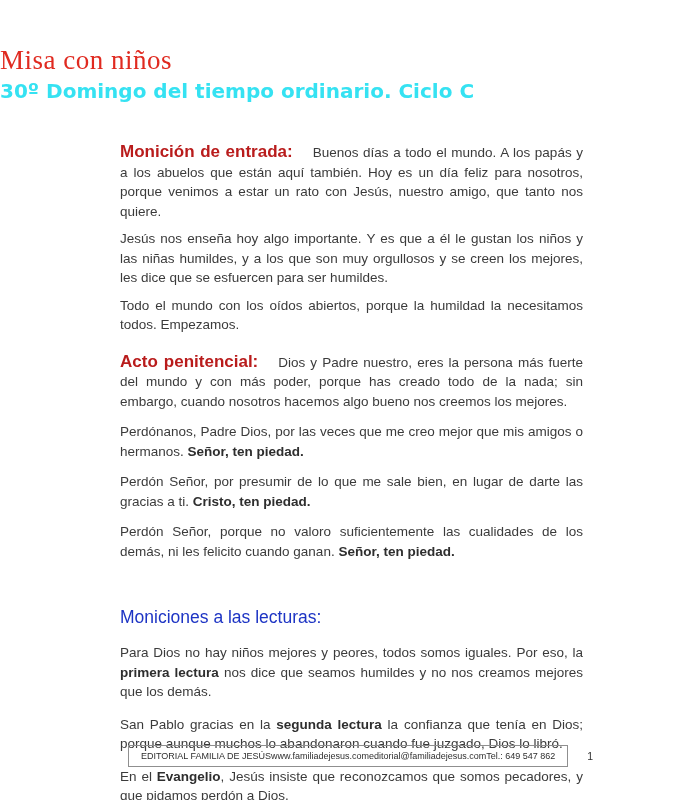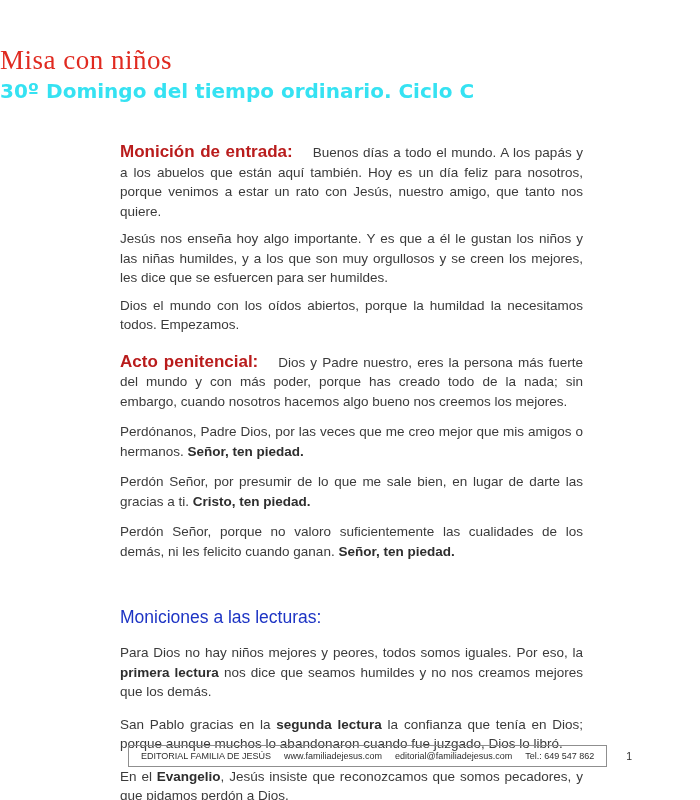--- a/index.html
+++ b/index.html
@@ -103,7 +103,7 @@
 
     <p class="para"><span class="run-in-heading">Monición de entrada:</span><span>Buenos días a todo el mundo. A los papás y a los abuelos que están aquí también. Hoy es un día feliz para nosotros, porque venimos a estar un rato con Jesús, nuestro amigo, que tanto nos quiere.</span></p>
     <p class="para">Jesús nos enseña hoy algo importante. Y es que a él le gustan los niños y las niñas humildes, y a los que son muy orgullosos y se creen los mejores, les dice que se esfuercen para ser humildes.</p>
-    <p class="para">Dios el mundo con los oídos abiertos, porque la humildad la necesitamos todos. Empezamos.</p>
+    <p class="para">Todo el mundo con los oídos abiertos, porque la humildad la necesitamos todos. Empezamos.</p>
 
     <p class="para gap-top spaced"><span class="run-in-heading">Acto penitencial:</span><span>Dios y Padre nuestro, eres la persona más fuerte del mundo y con más poder, porque has creado todo de la nada; sin embargo, cuando nosotros hacemos algo bueno nos creemos los mejores.</span></p>
     <p class="para spaced"><span>Perdónanos, Padre Dios, por las veces que me creo mejor que mis amigos o hermanos. </span><span class="bold-phrase">Señor, ten piedad.</span></p>

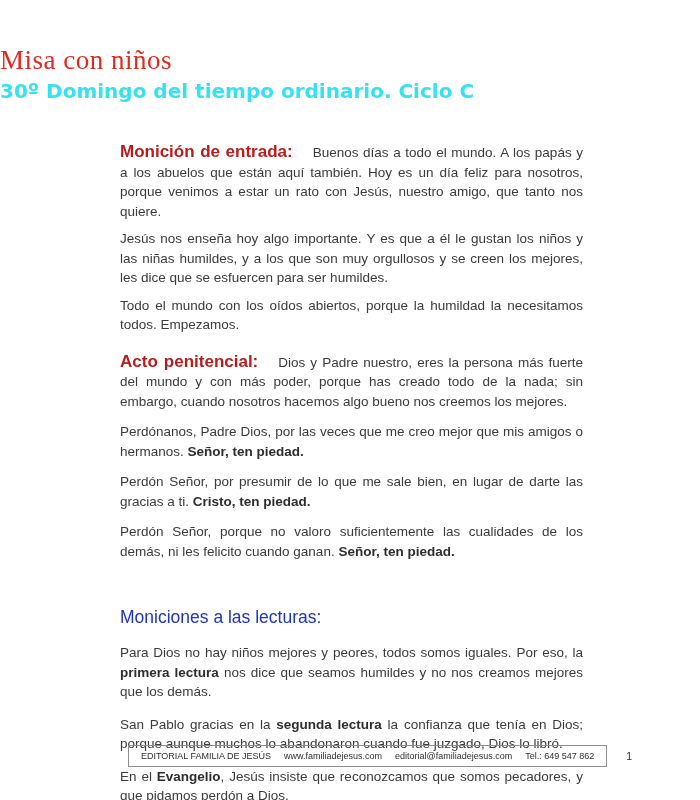--- a/index.html
+++ b/index.html
@@ -77,7 +77,7 @@
     padding: 5px 12px;
     display: flex;
     align-items: center;
-    gap: 13px;
+    gap: 0;
     font-size: 9px;
     white-space: nowrap;
     color: #2e2e2e;

